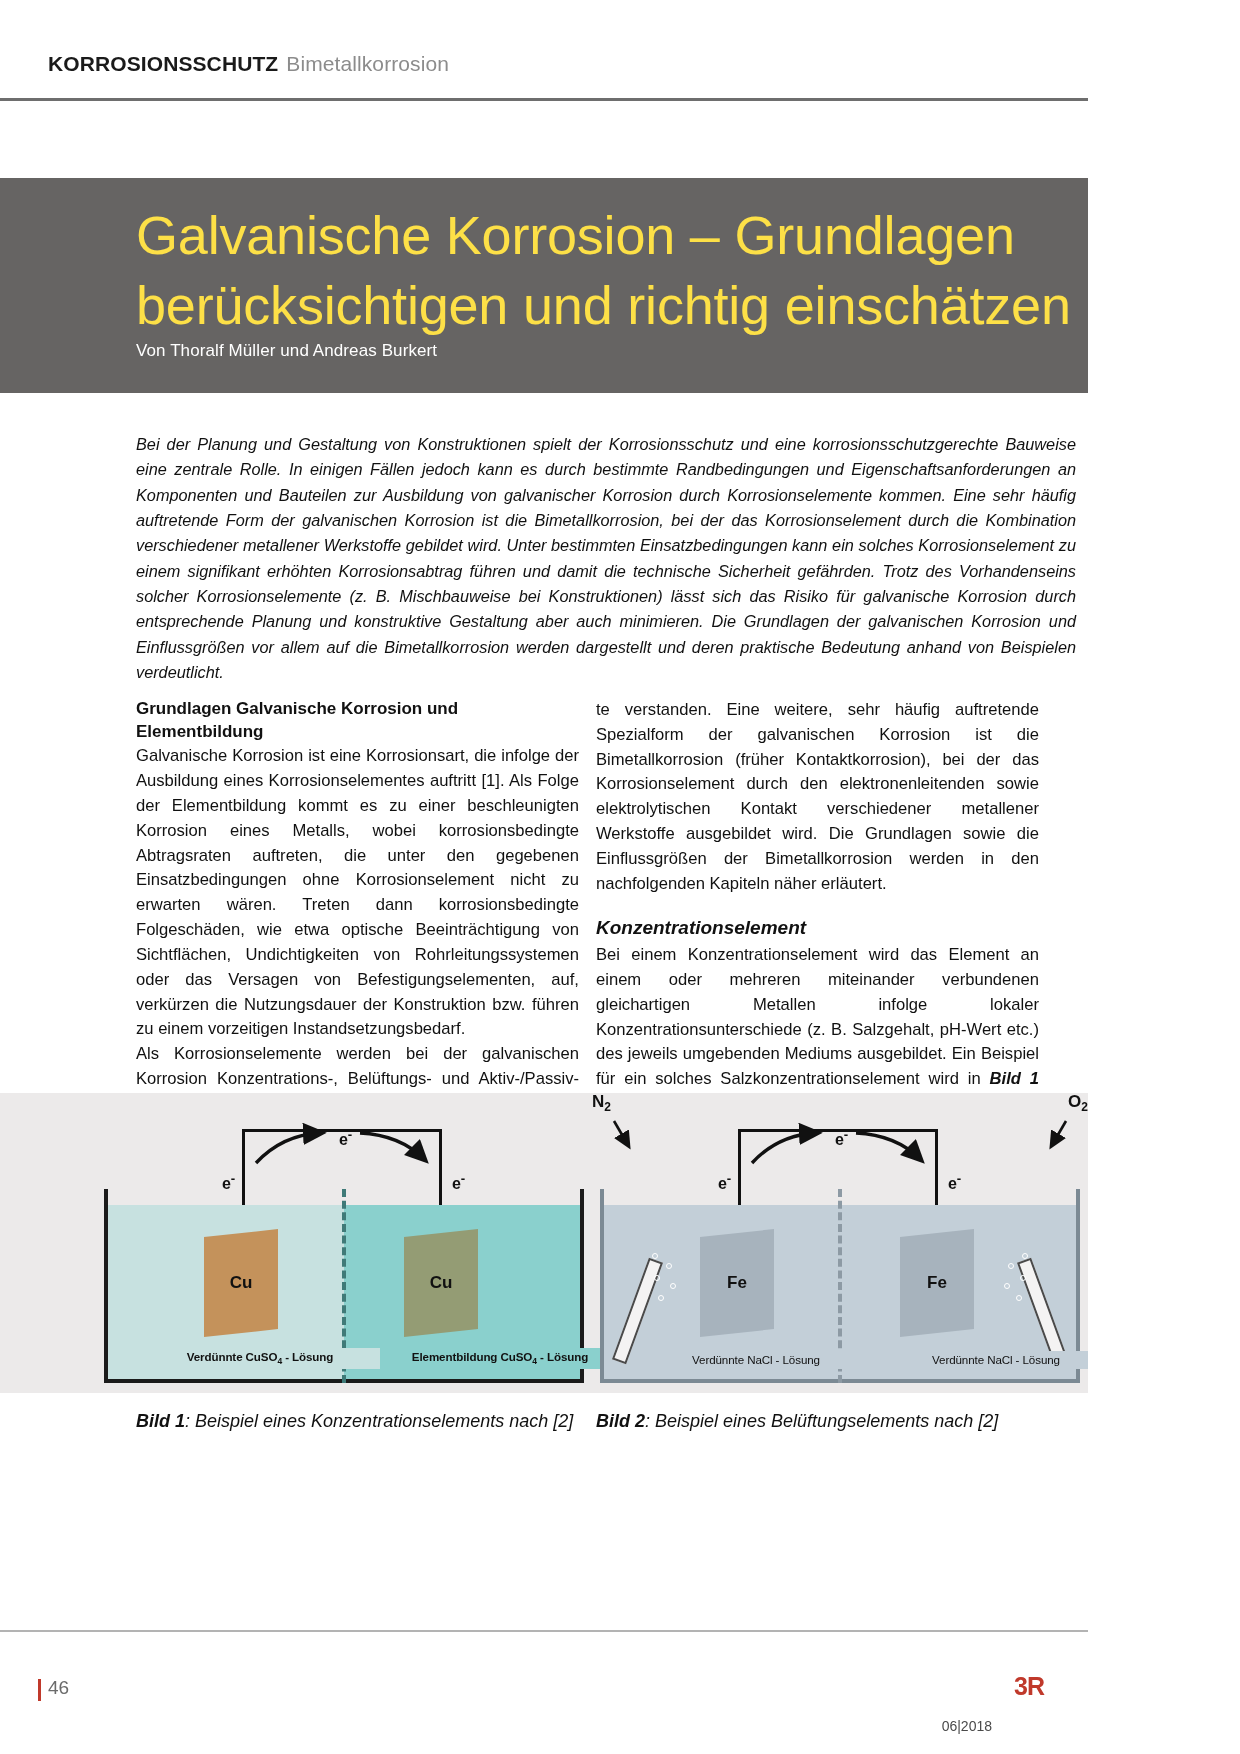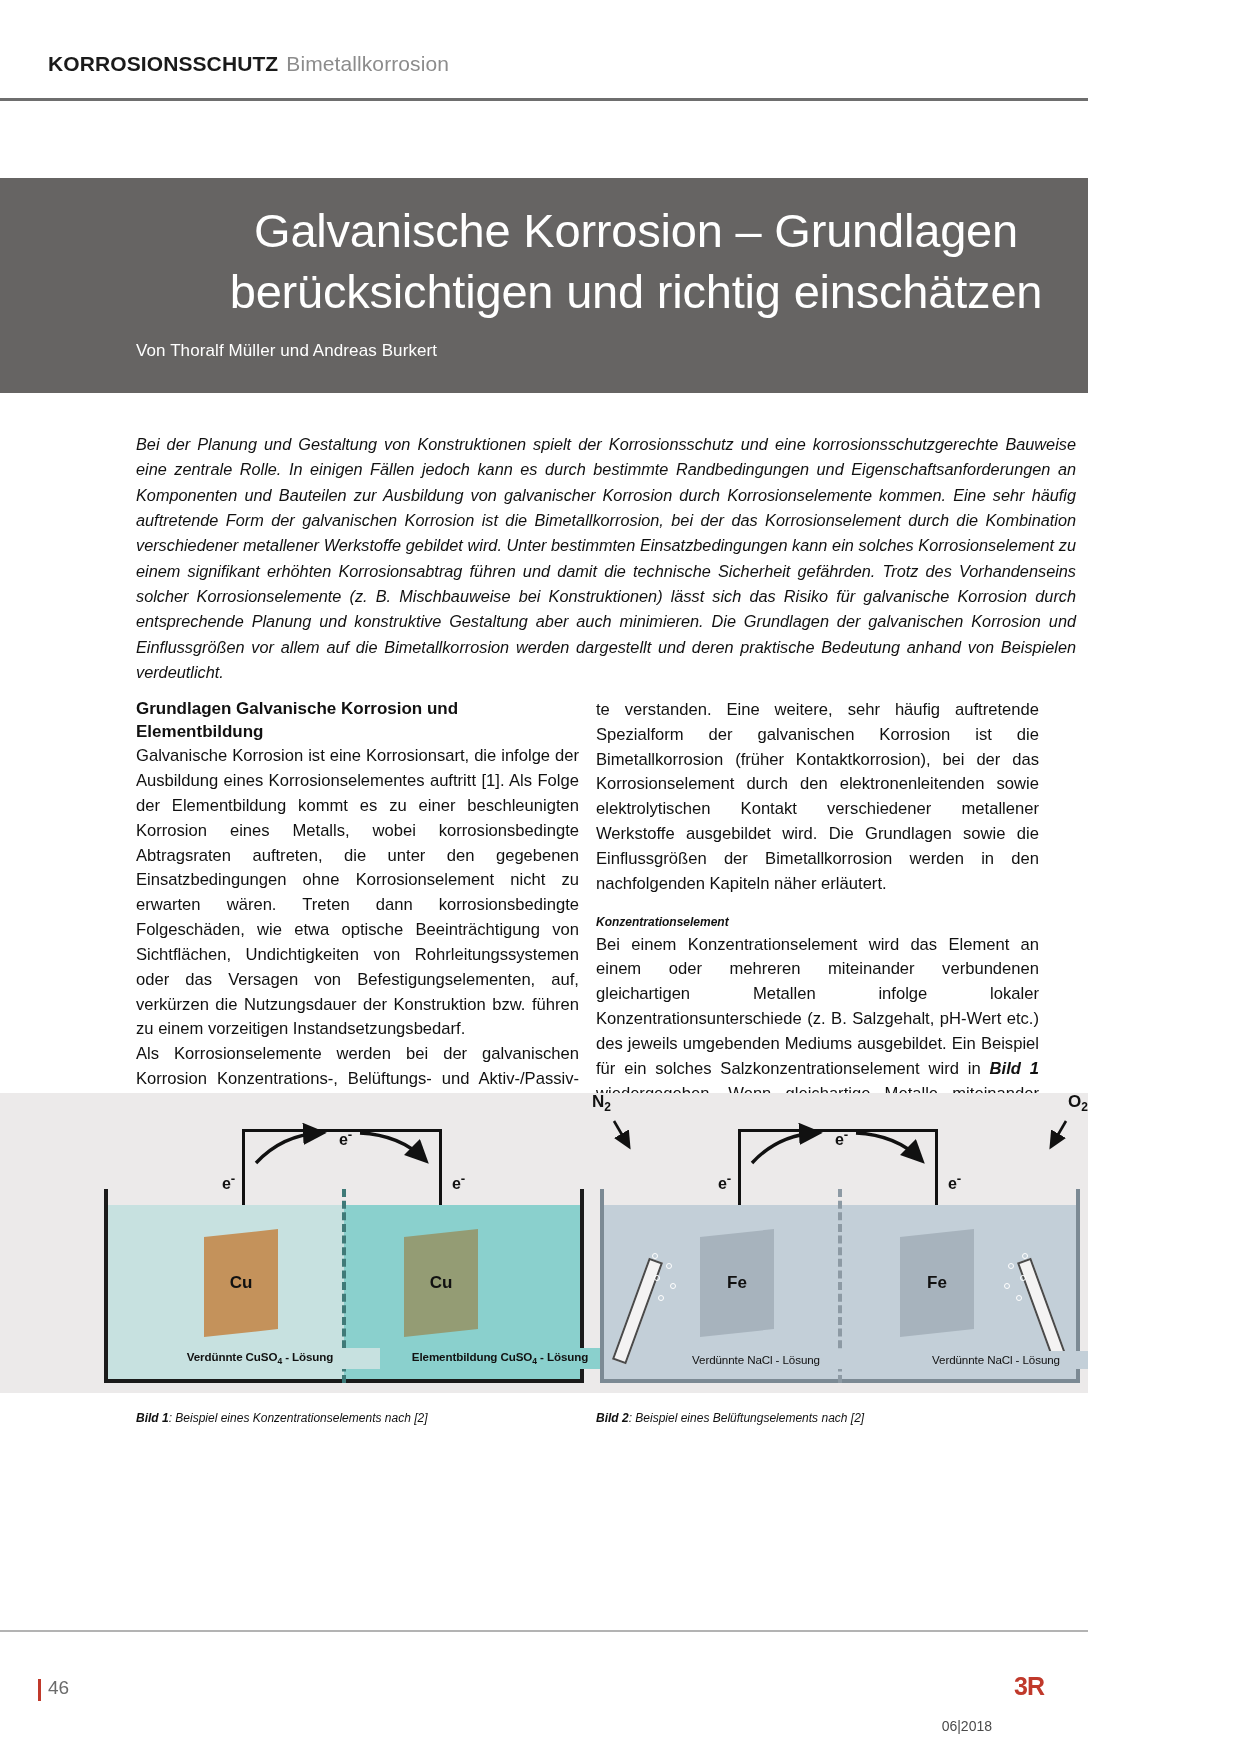--- a/index.html
+++ b/index.html
@@ -30,13 +30,12 @@
   }
   .title {
     position: absolute; left: 136px; top: 22px; width: 1000px;
-    color: #ffffff;
-    font-size: 47px;
+    color: #fde047;
+    font-size: 54px;
     line-height: 1.30;
     font-weight: 300;
     font-stretch: condensed;
     letter-spacing: -.2px;
-    text-align: center;
   }
   .title .ln { display: block; white-space: nowrap; }
   .byline {

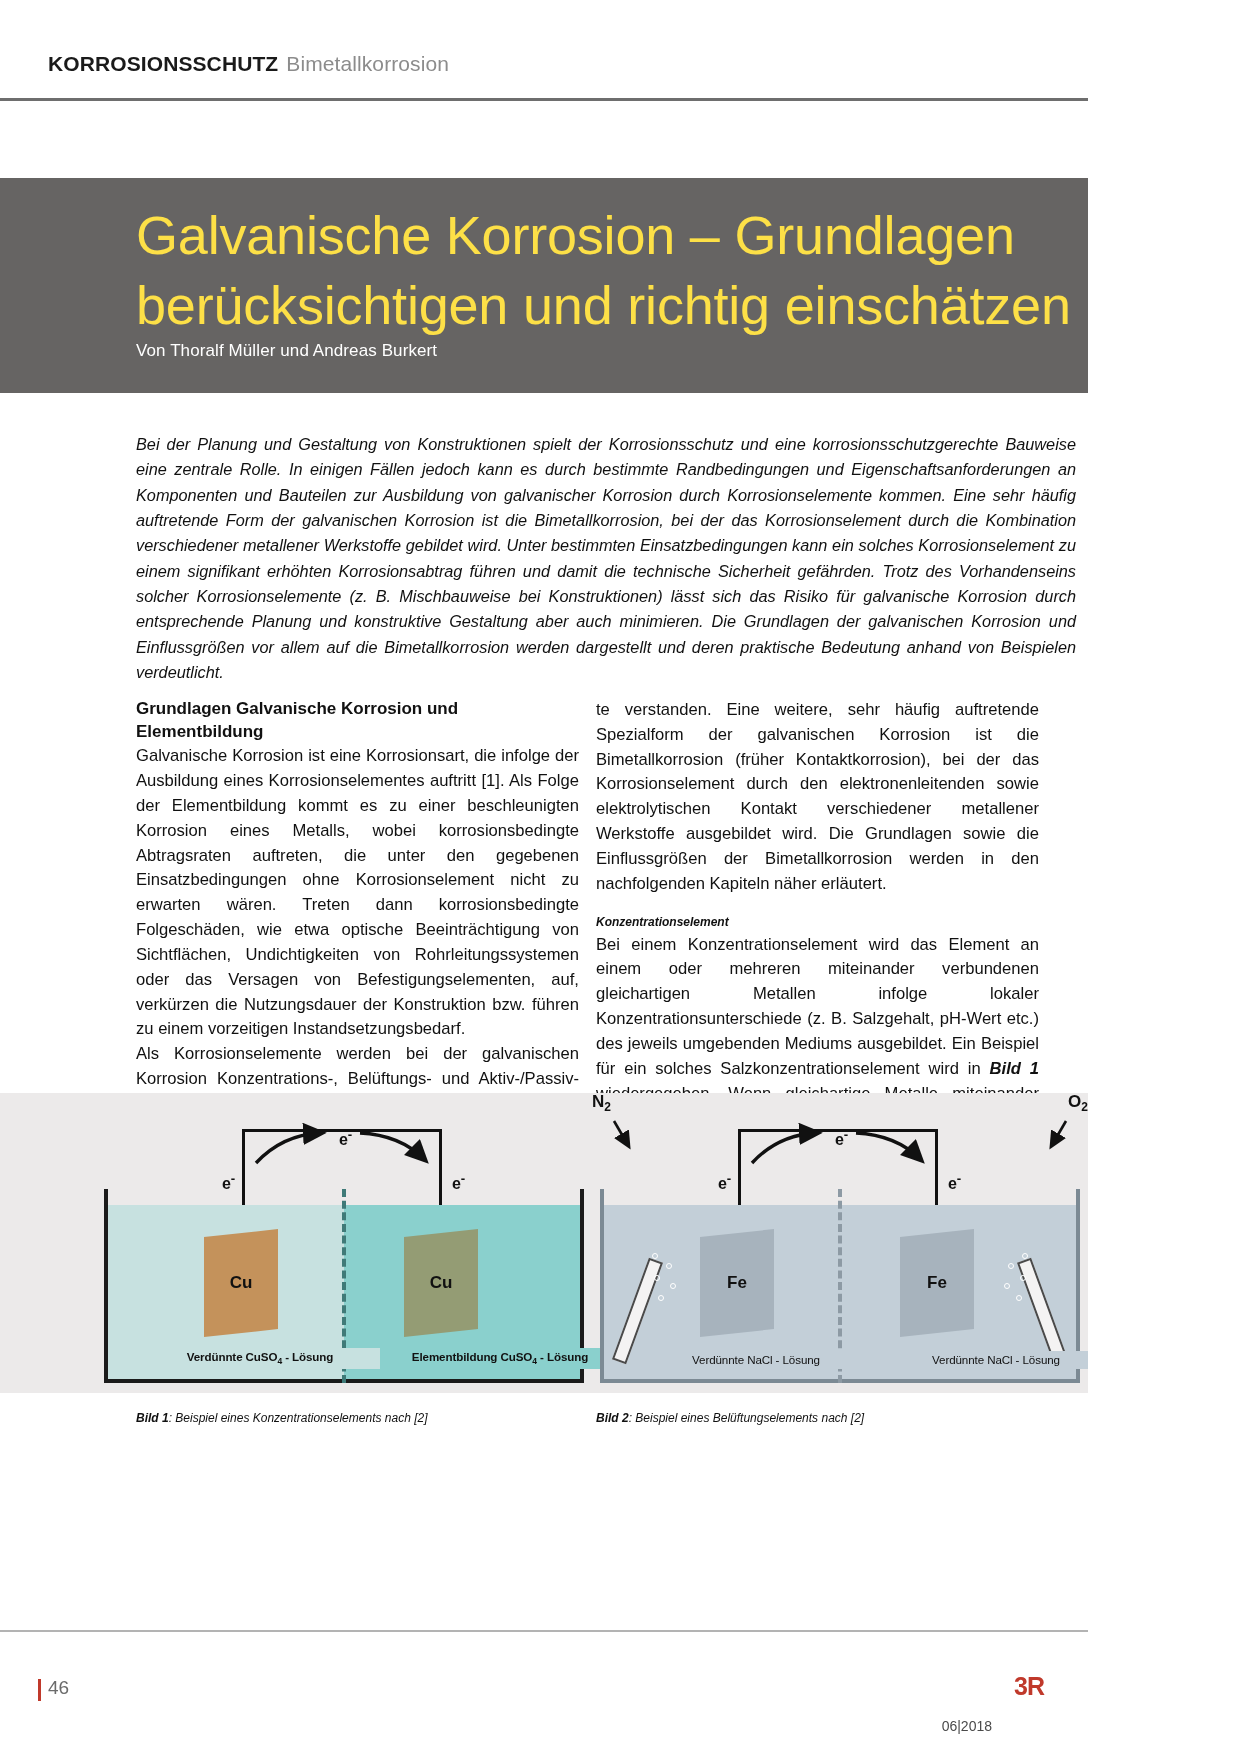--- a/index.html
+++ b/index.html
@@ -65,7 +65,7 @@
     margin: 0 0 1px 0; text-align: left;
   }
   .col h3 {
-    font-size: 12px; font-weight: bold; font-style: italic;
+    font-size: 19px; font-weight: bold; font-style: italic;
     margin: 17px 0 1px 0; text-align: left;
   }
   .col p { margin: 0; text-align: justify; }

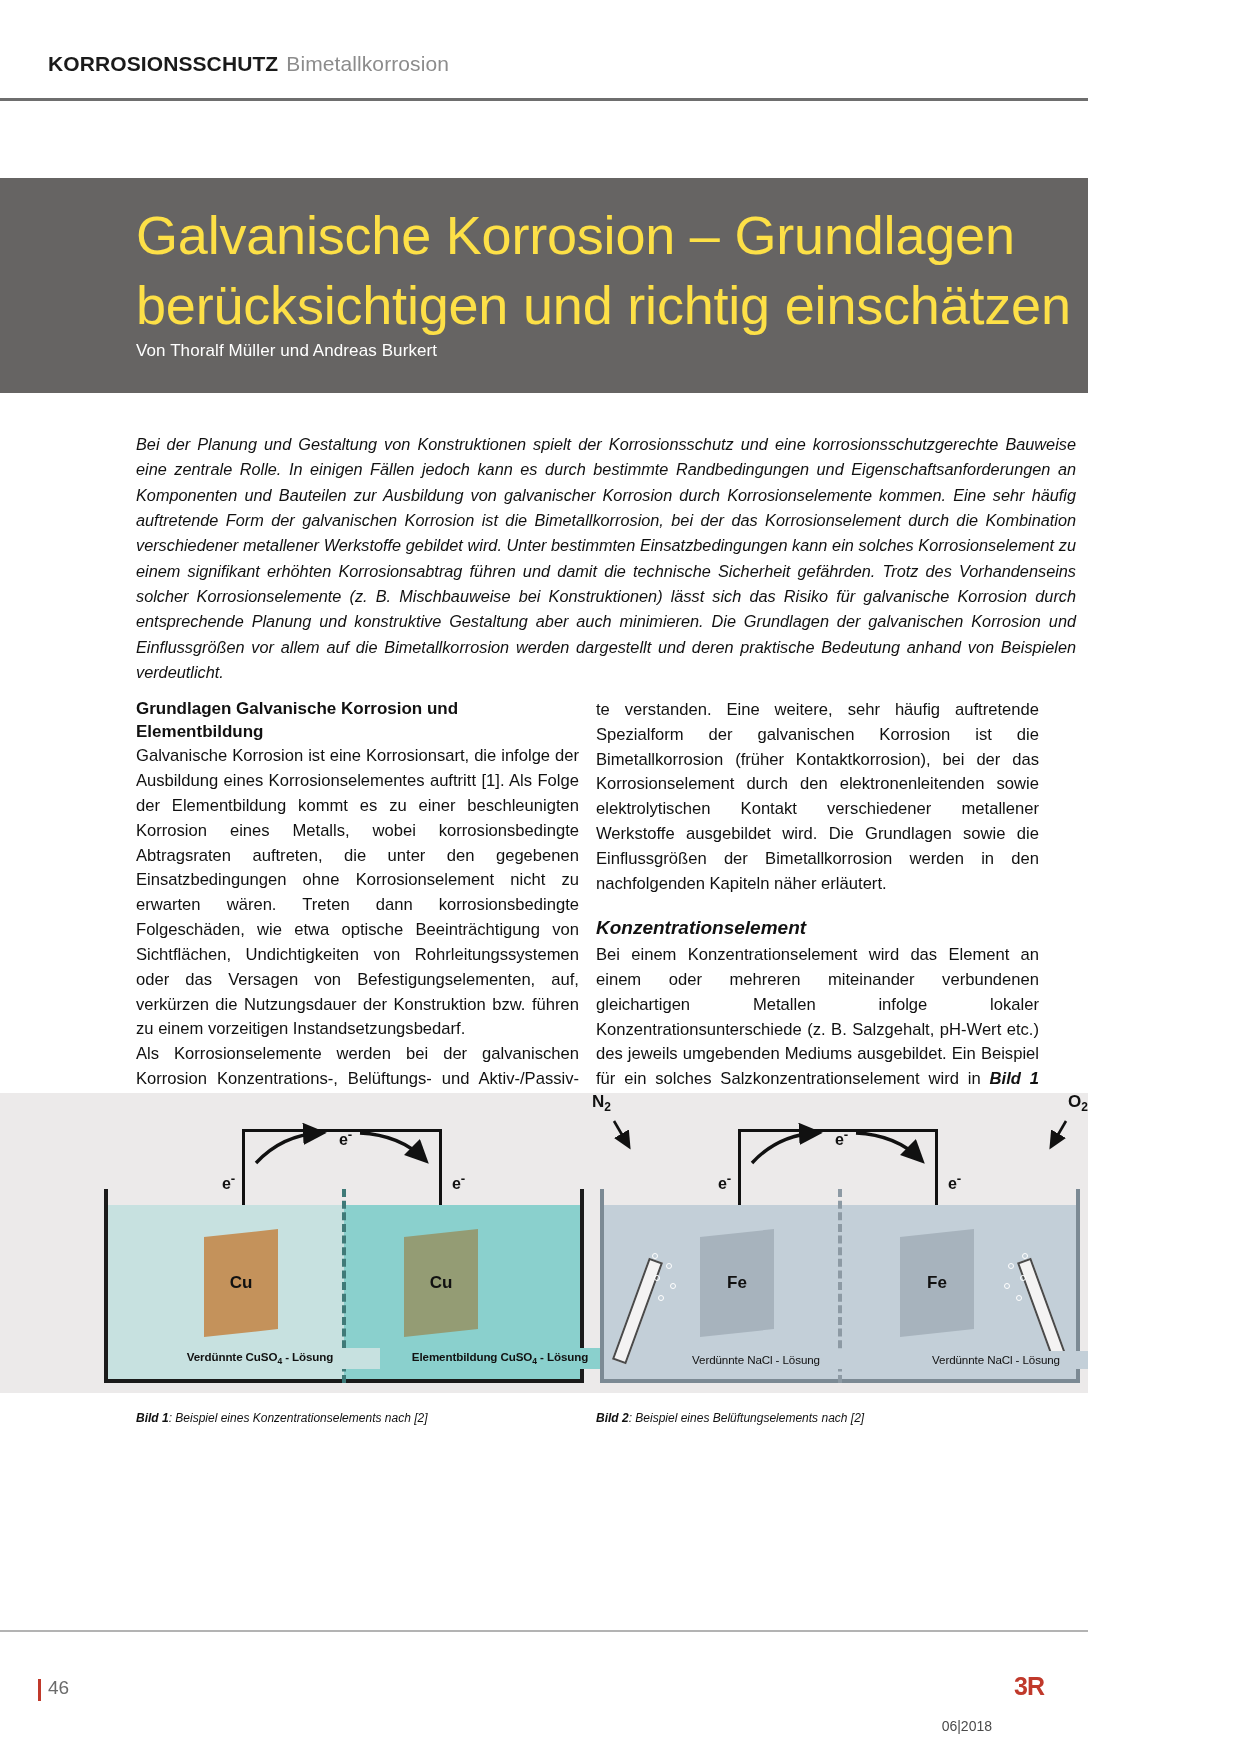--- a/index.html
+++ b/index.html
@@ -155,7 +155,7 @@
 
   
   .caption {
-    position: absolute; font-size: 12px; font-style: italic; color: #111;
+    position: absolute; font-size: 18px; font-style: italic; color: #111;
   }
   .caption b { font-weight: bold; font-style: italic; }
   .cap1 { left: 136px; top: 1411px; }

